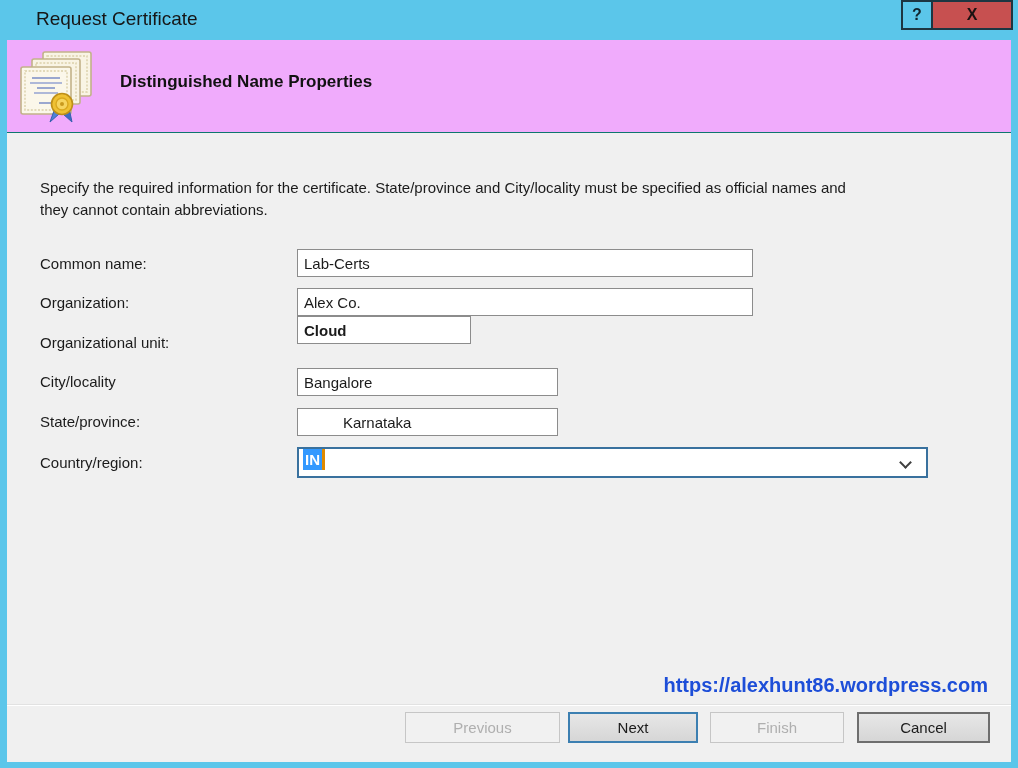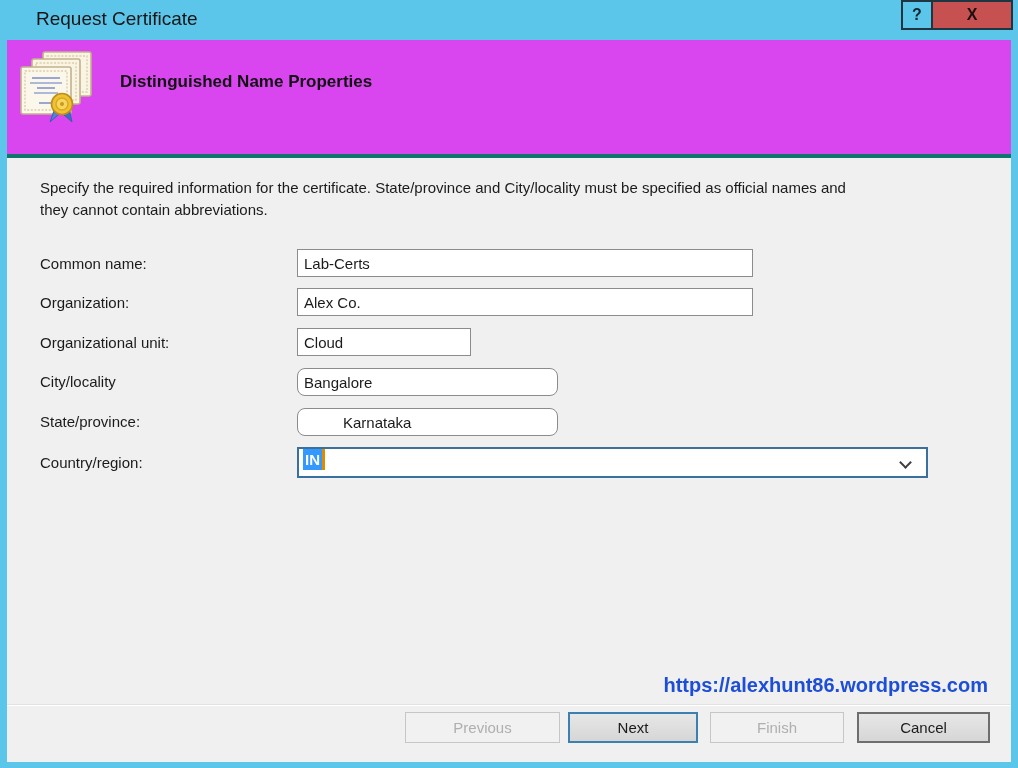--- a/index.html
+++ b/index.html
@@ -37,8 +37,8 @@
   }
 
   .wizard-header {
-    position:absolute; left:0; top:0; width:1004px; height:118px;
-    background:#d946ef; border-bottom:4px solid #0f766e;
+    position:absolute; left:0; top:0; width:1004px; height:93px;
+    background:#f0abfc; border-bottom:1px solid #0f766e;
   }
   .cert-icon { position:absolute; left:10px; top:10px; width:80px; height:74px; }
   .wizard-title {

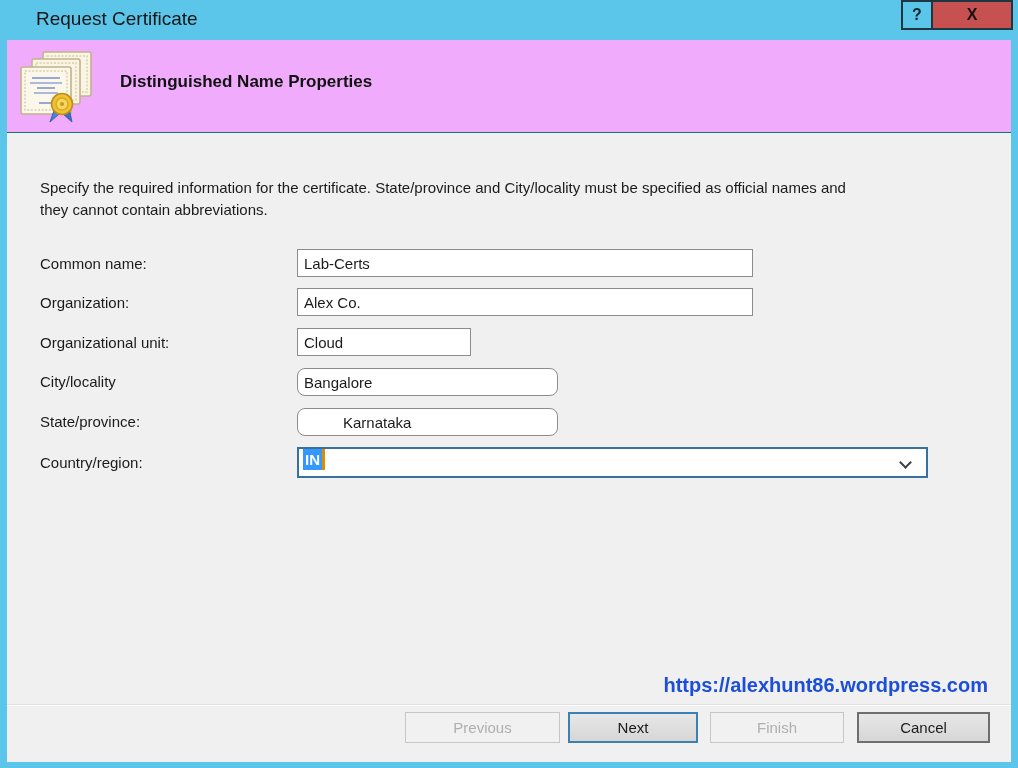--- a/index.html
+++ b/index.html
@@ -158,7 +158,7 @@
     <input class="field-input w-full" style="top: 248px;" value="Alex Co.">
 
     <div class="field-label" style="top:294px">Organizational unit:</div>
-    <input class="field-input w-small" style="top: 288px;" value="Cloud">
+    <input class="field-input w-small" style="top: 276px; font-weight: bold;" value="Cloud">
 
     <div class="field-label" style="top:333px">City/locality</div>
     <input class="field-input w-medium" style="top: 328px;" value="Bangalore">

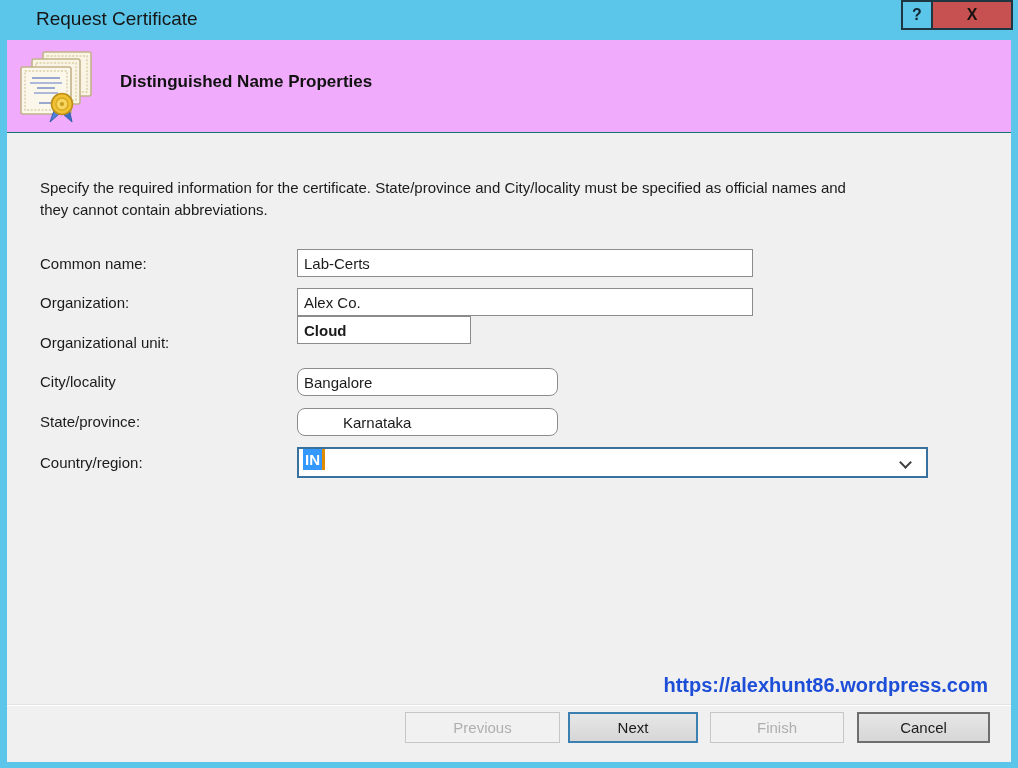--- a/index.html
+++ b/index.html
@@ -60,7 +60,7 @@
     font-size:15px; color:#1b1b1b; padding:0 6px; outline:none;
   }
   .w-full   { width:456px; }
-  .w-medium { width:261px;border-radius:8px; }
+  .w-medium { width:261px; }
   .w-small  { width:174px; }
 
   .combo {

